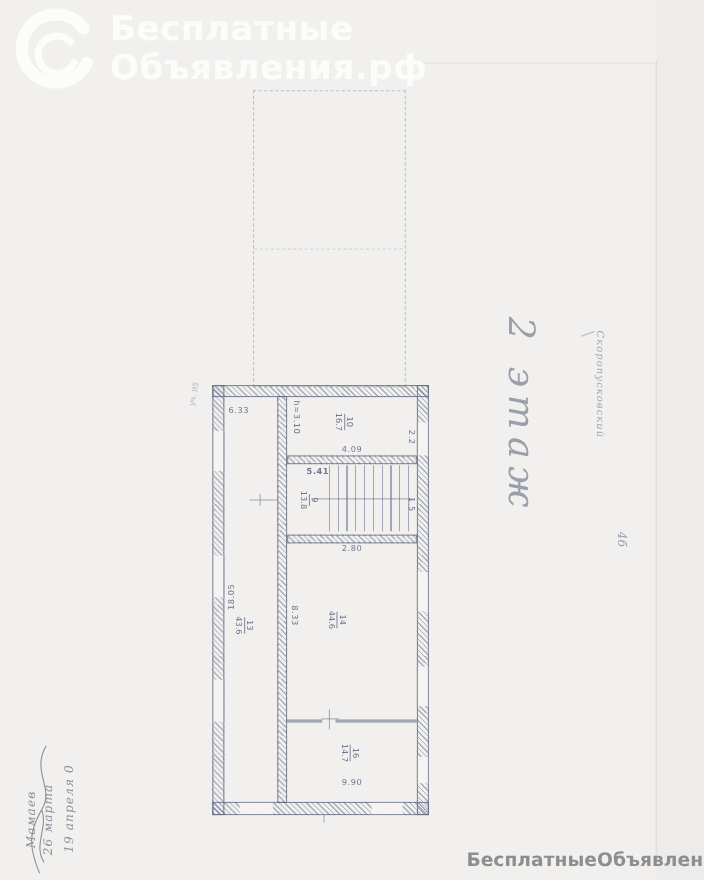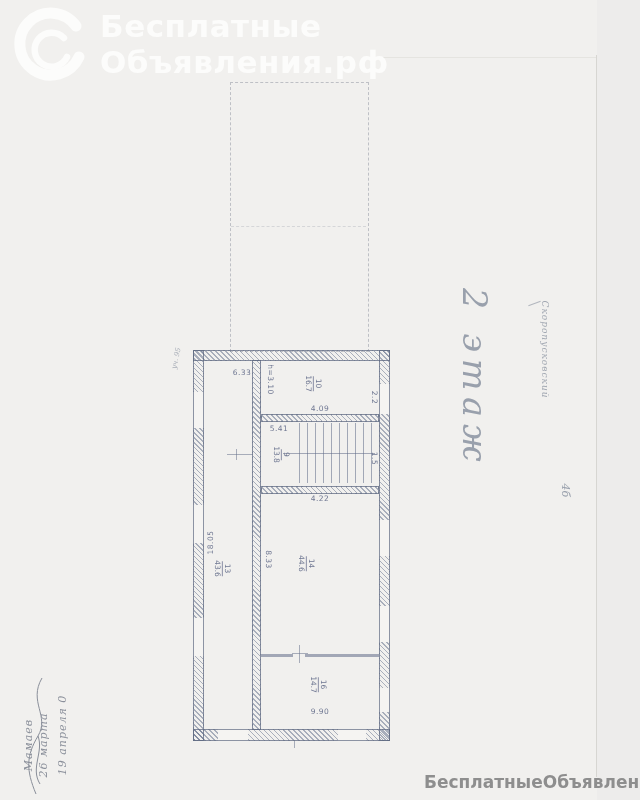--- a/index.html
+++ b/index.html
@@ -101,7 +101,7 @@
   <div class="tick" style="left:299px;top:645px;width:1px;height:18px;"></div>
   <div class="tick" style="left:292px;top:653px;width:16px;height:1px;"></div>
 
-  <div class="dim ctr" style="left:222px;top:368px;width:40px;">6.33</div>
+  <div class="dim ctr" style="left:197px;top:368px;width:40px;">6.33</div>
   <div class="dim ctr r90" style="left:252px;top:375px;width:36px;">h=3.10</div>
   <div class="dim ctr r90" style="left:364px;top:393px;width:20px;">2.2</div>
   <div class="dim ctr" style="left:300px;top:404px;width:40px;">4.09</div>

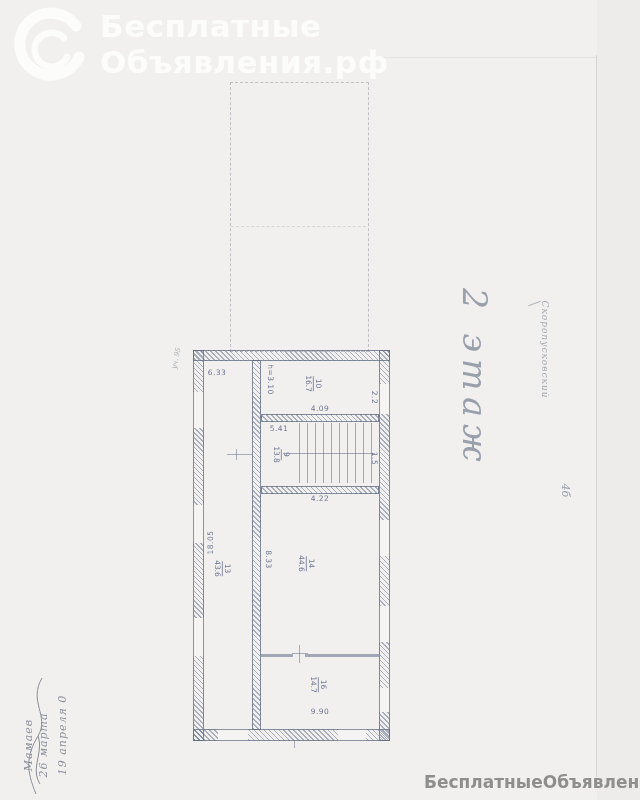--- a/index.html
+++ b/index.html
@@ -105,7 +105,7 @@
   <div class="dim ctr r90" style="left:252px;top:375px;width:36px;">h=3.10</div>
   <div class="dim ctr r90" style="left:364px;top:393px;width:20px;">2.2</div>
   <div class="dim ctr" style="left:300px;top:404px;width:40px;">4.09</div>
-  <div class="dim ctr" style="left:264px;top:424px;width:30px;">5.41</div>
+  <div class="dim ctr" style="left:274px;top:424px;width:30px;font-weight:bold;">5.41</div>
   <div class="dim ctr r90" style="left:364px;top:454px;width:20px;">1.5</div>
   <div class="dim ctr" style="left:298px;top:494px;width:44px;">4.22</div>
   <div class="dim ctr rm90" style="left:193px;top:538px;width:34px;">18.05</div>

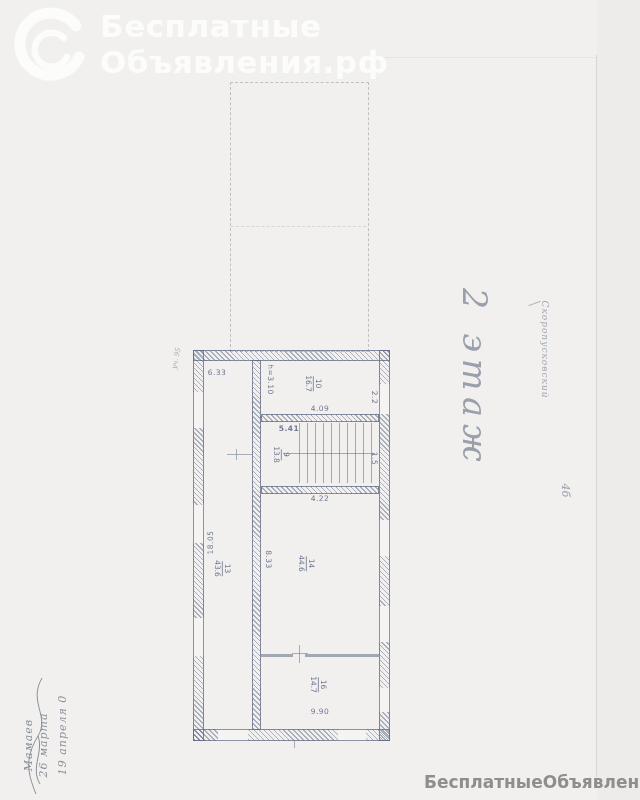--- a/index.html
+++ b/index.html
@@ -107,7 +107,7 @@
   <div class="dim ctr" style="left:300px;top:404px;width:40px;">4.09</div>
   <div class="dim ctr" style="left:274px;top:424px;width:30px;font-weight:bold;">5.41</div>
   <div class="dim ctr r90" style="left:364px;top:454px;width:20px;">1.5</div>
-  <div class="dim ctr" style="left:298px;top:494px;width:44px;">4.22</div>
+  <div class="dim ctr" style="left:298px;top:494px;width:44px;">2.80</div>
   <div class="dim ctr rm90" style="left:193px;top:538px;width:34px;">18.05</div>
   <div class="dim ctr r90" style="left:253px;top:555px;width:30px;">8.33</div>
   <div class="dim ctr" style="left:298px;top:707px;width:44px;">9.90</div>

